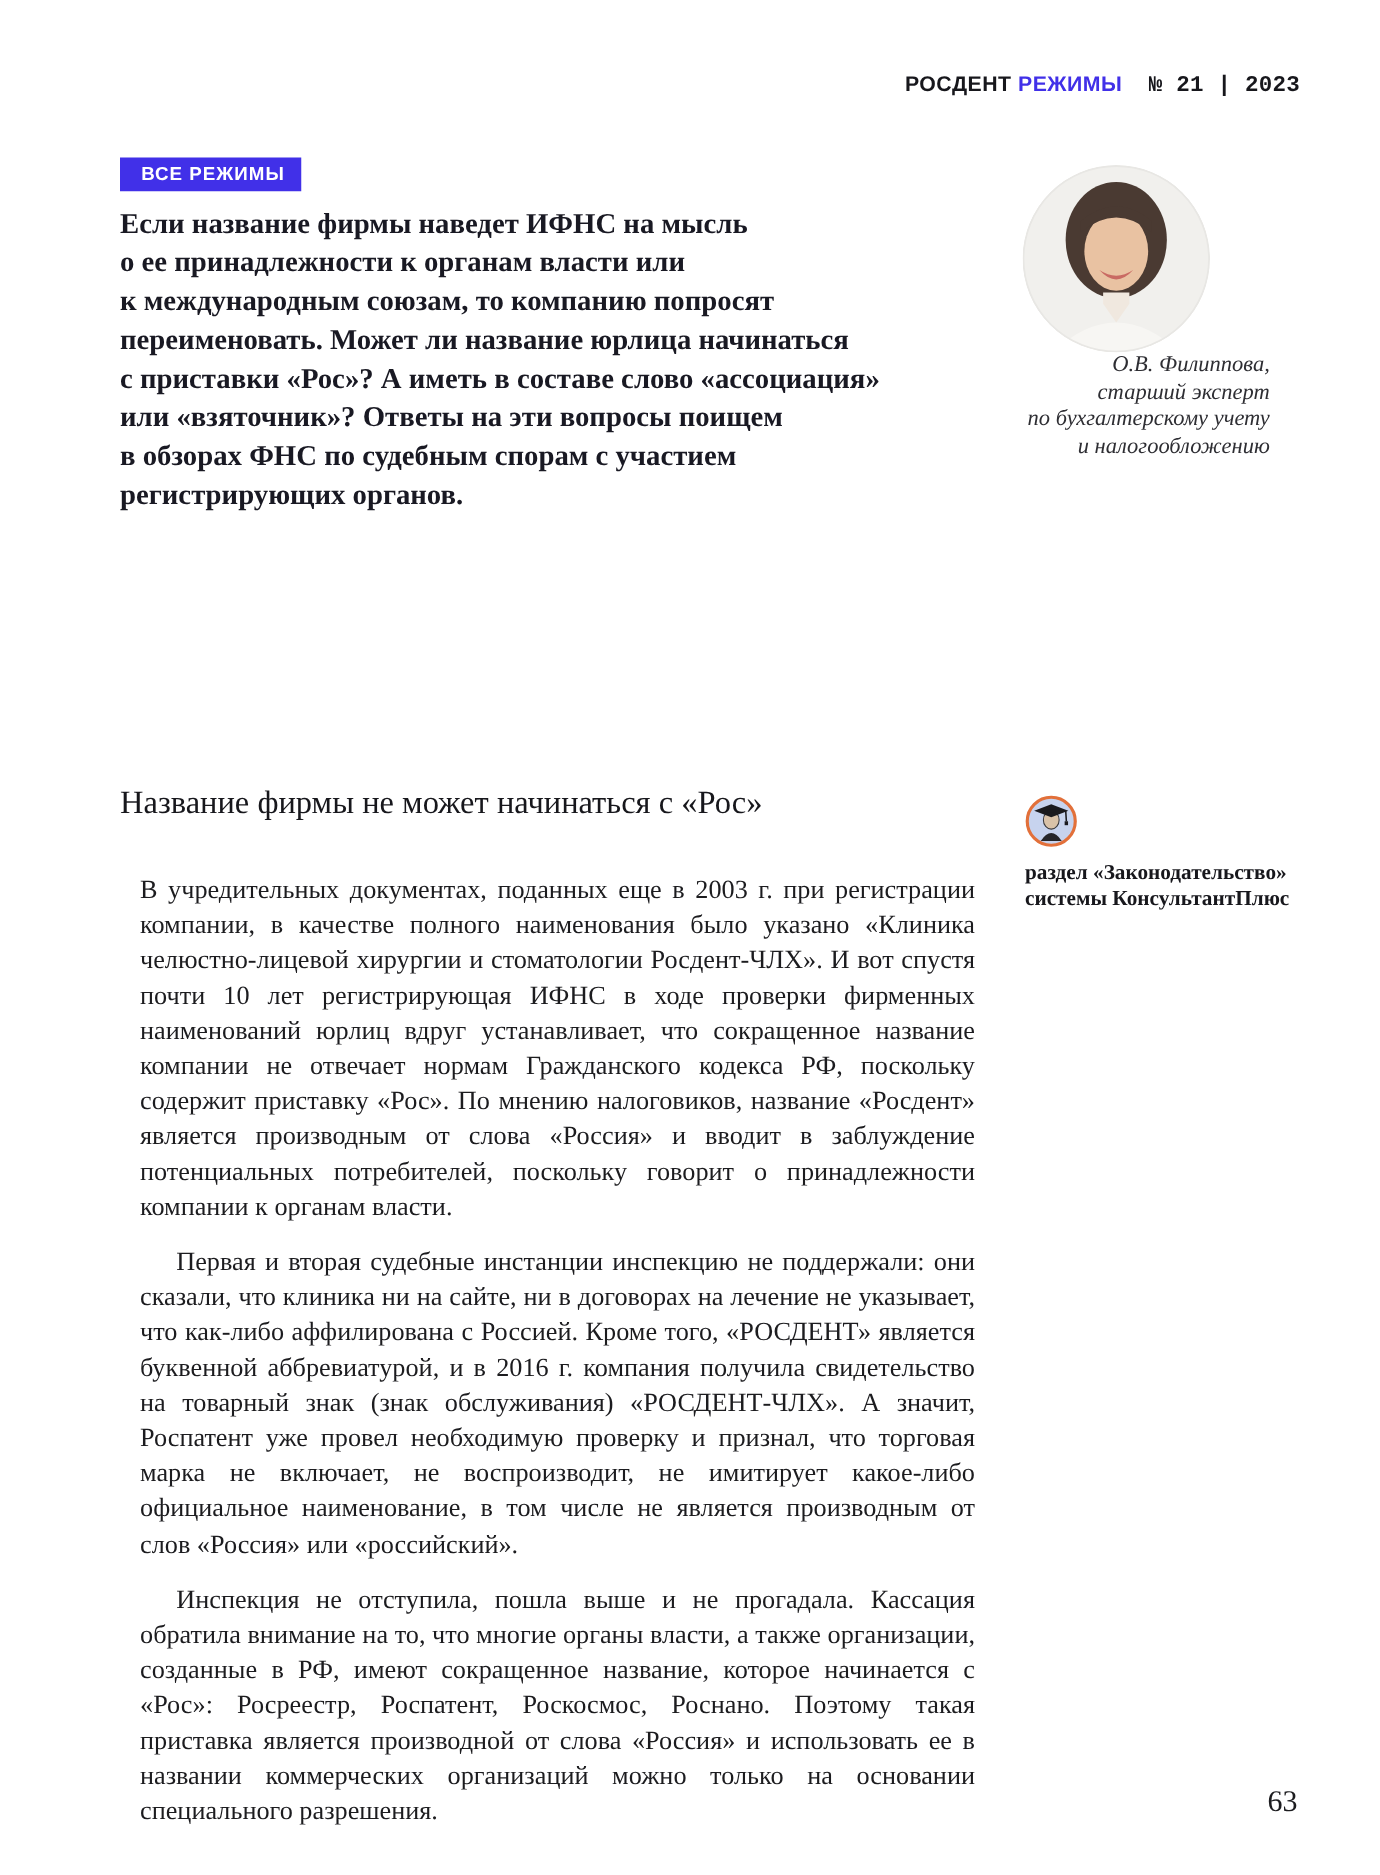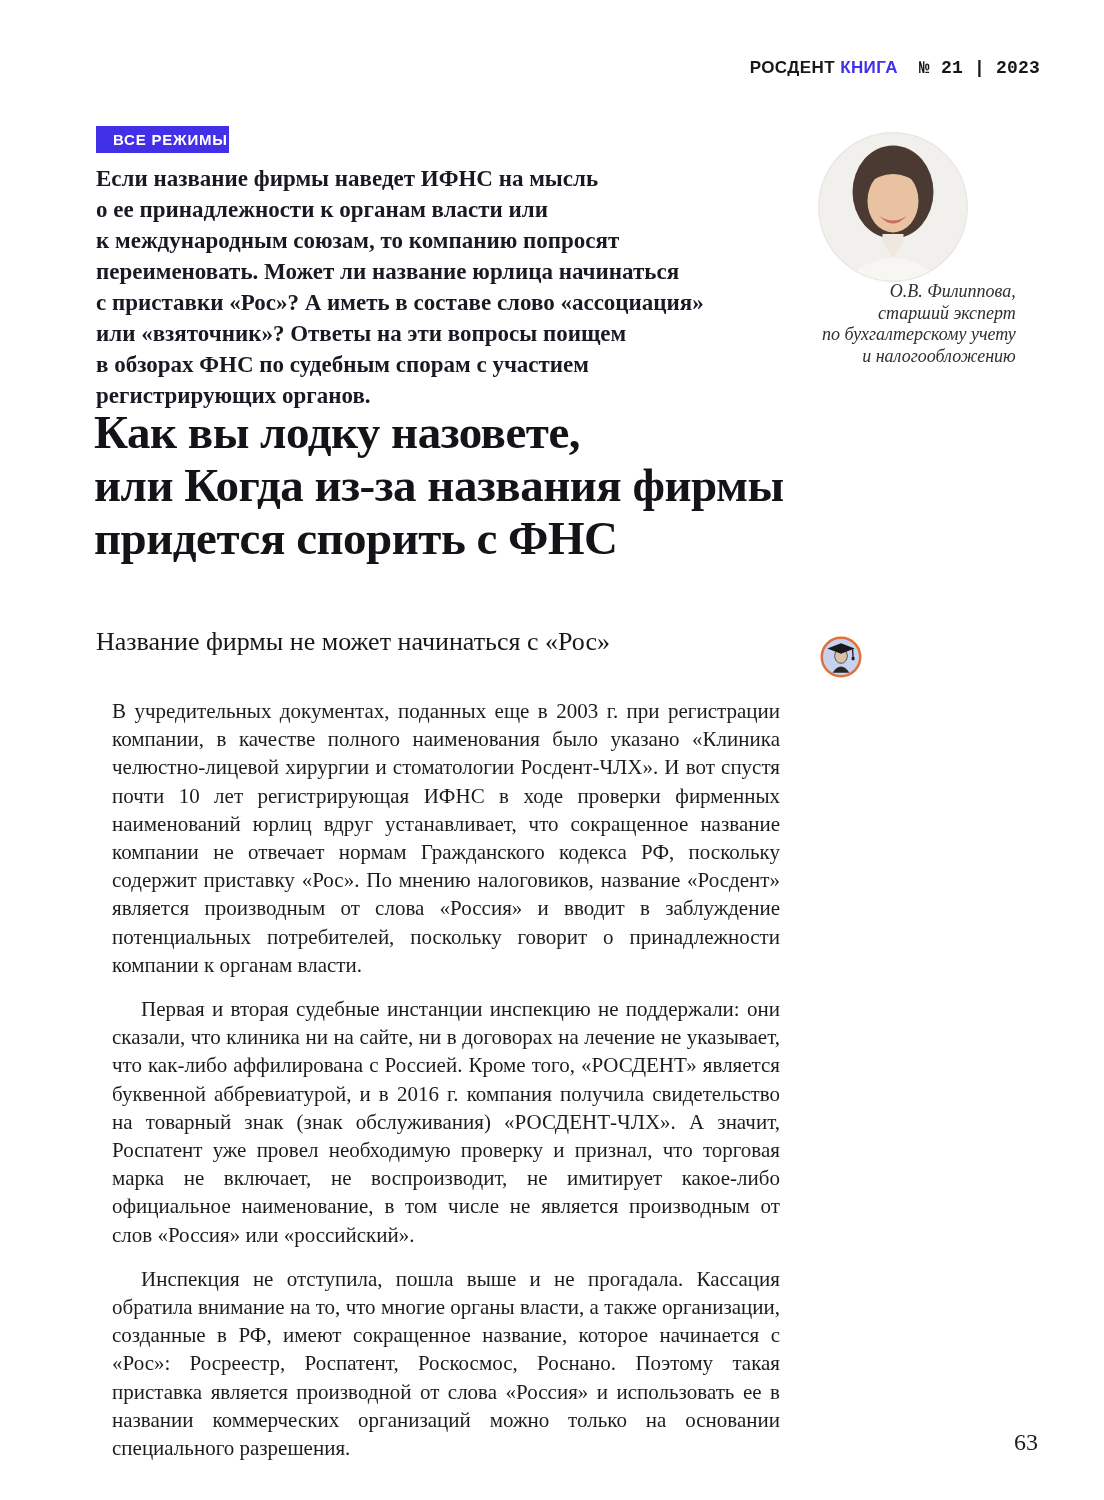--- a/index.html
+++ b/index.html
@@ -165,7 +165,7 @@
 
   <header class="masthead">
     <span class="brand-black">РОСДЕНТ</span>
-    <span class="brand-accent">КНИГА</span>
+    <span class="brand-accent">РЕЖИМЫ</span>
     <span class="issue">№ 21 | 2023</span>
   </header>
 

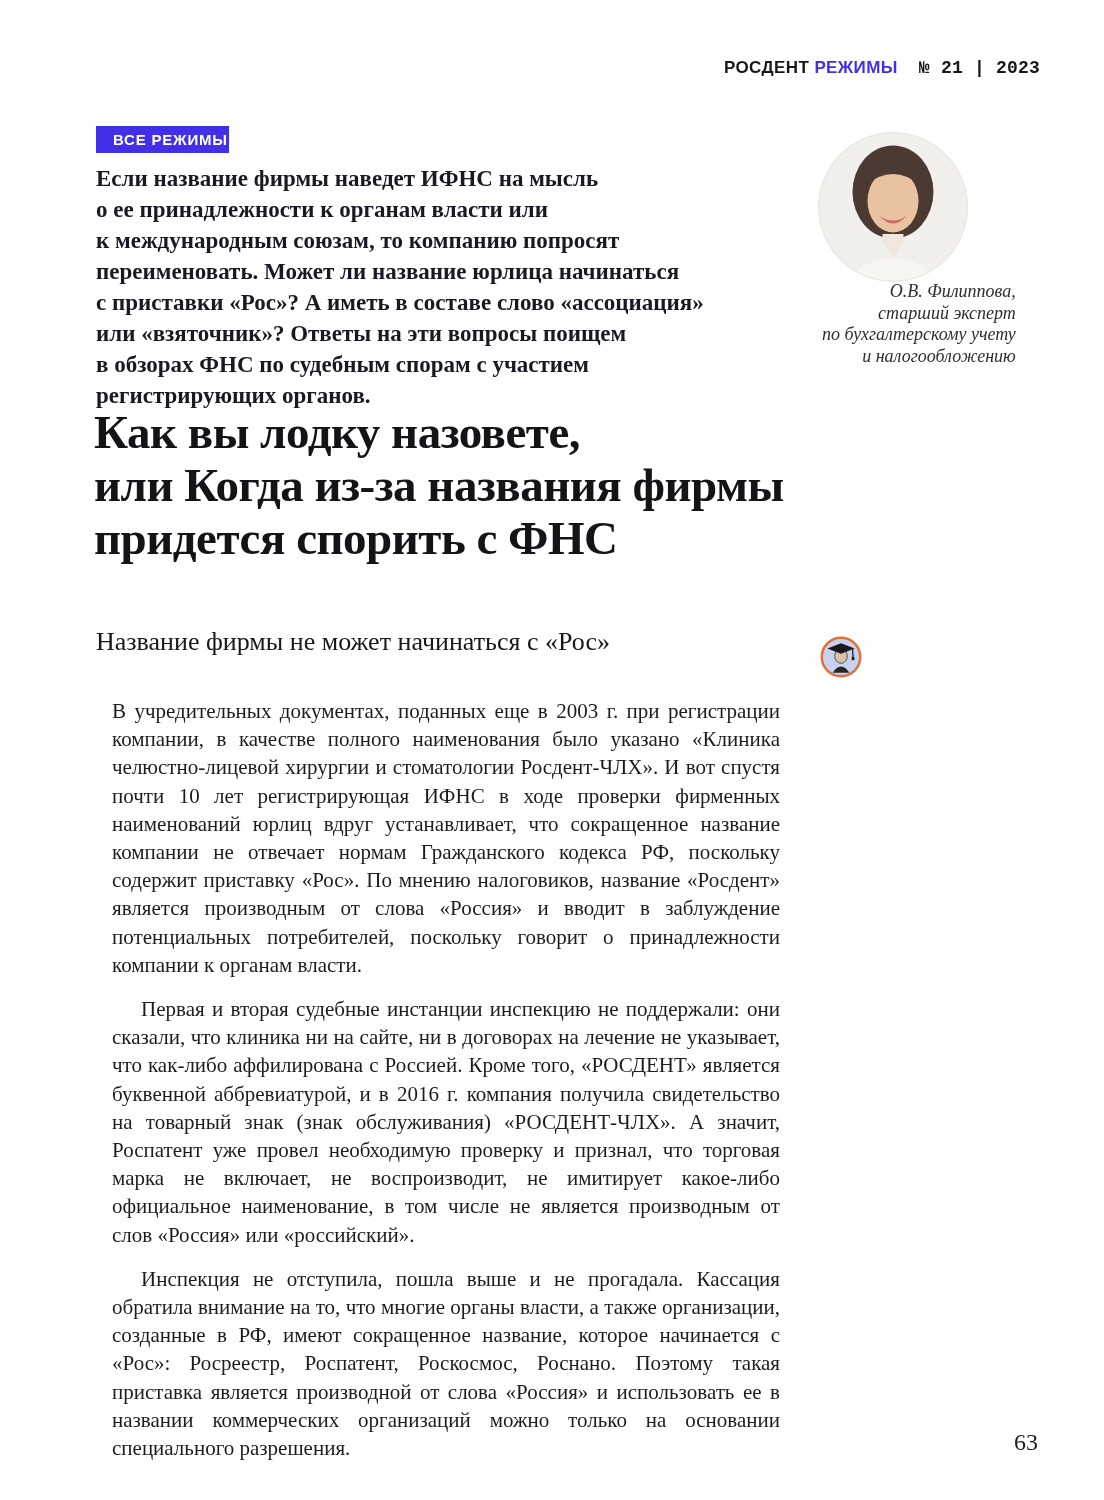--- a/index.html
+++ b/index.html
@@ -45,7 +45,7 @@
     font-weight: bold;
     font-size: 15px;
     letter-spacing: 0.8px;
-    padding: 5px 1px 5px 17px;
+    padding: 5px 13px 5px 17px;
     line-height: 17px;
   }
 

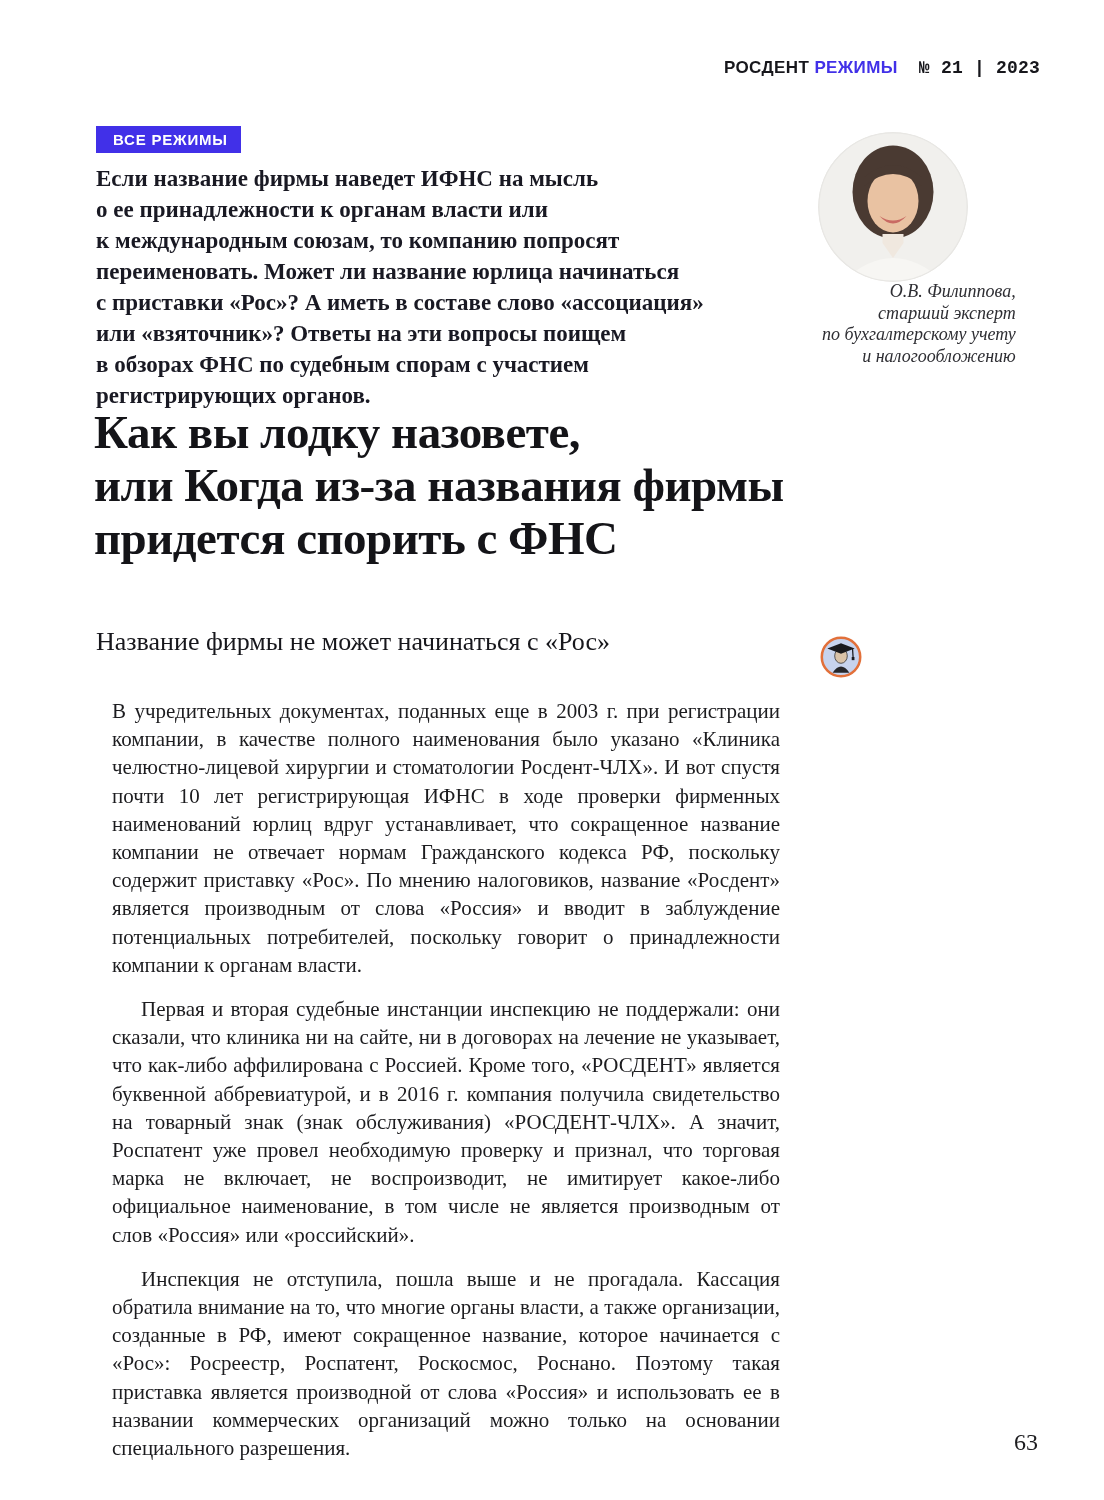--- a/index.html
+++ b/index.html
@@ -205,9 +205,6 @@
 по бухгалтерскому учету
 и налогообложению</div>
 
-  <h1 class="title">Как вы лодку назовете,
-или Когда из-за названия фирмы
-придется спорить с ФНС</h1>
 
   <h2 class="section-heading">Название фирмы не может начинаться с «Рос»</h2>
 

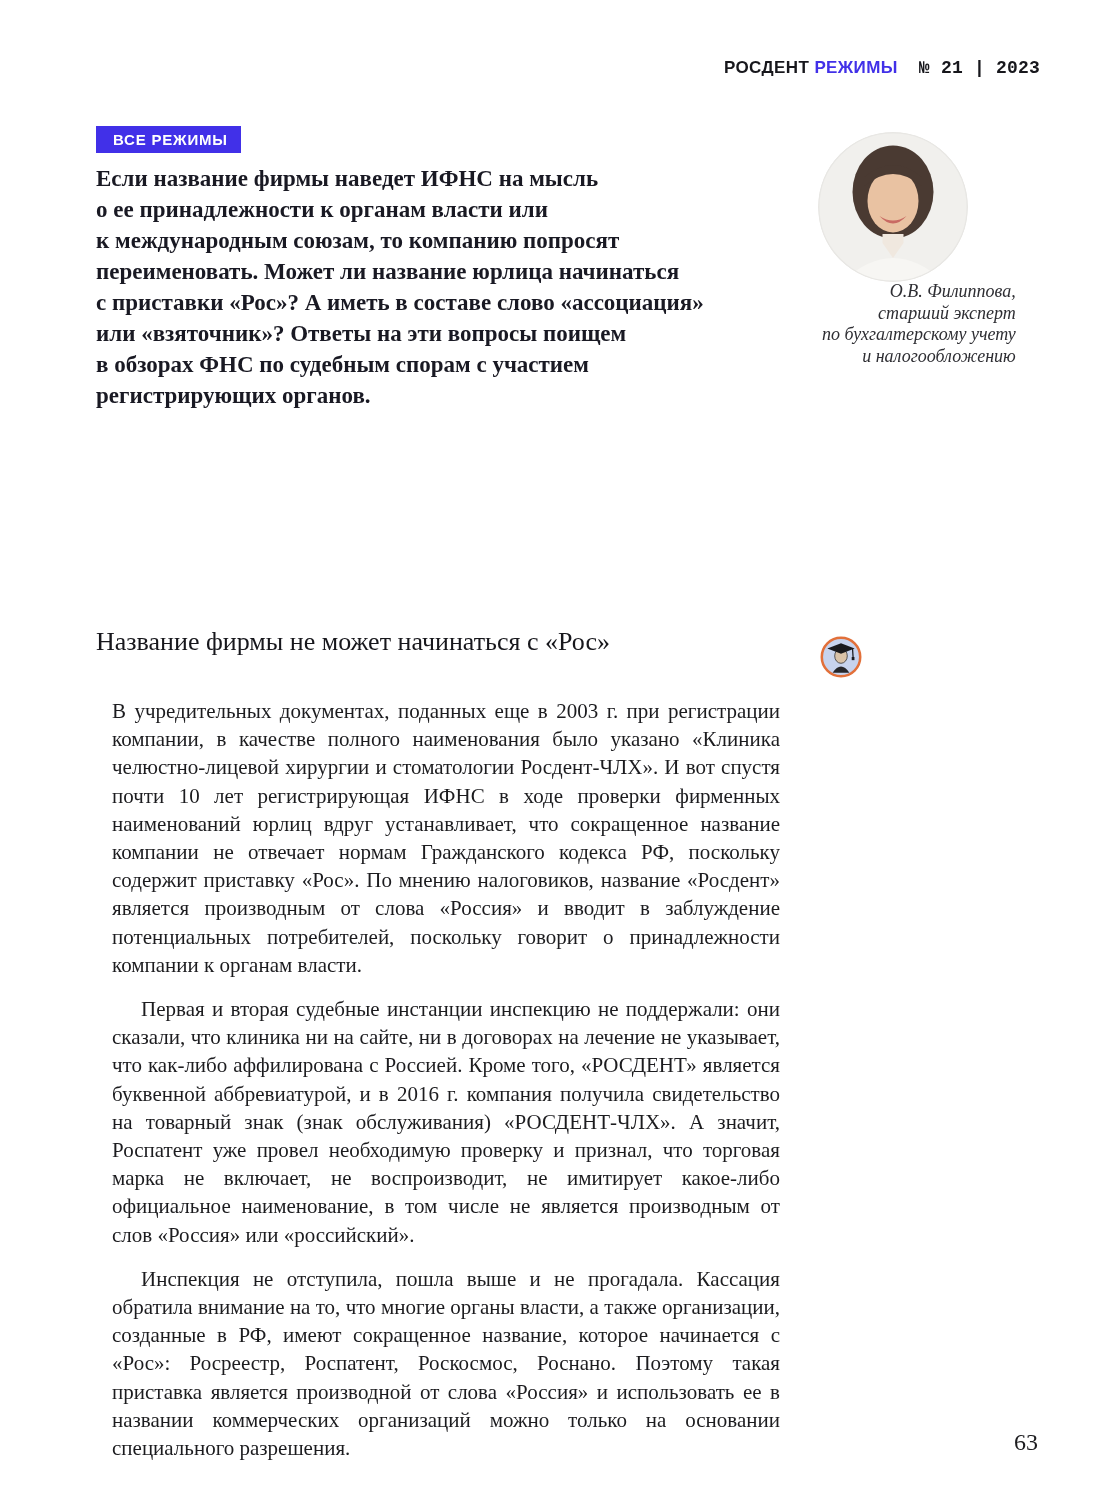--- a/index.html
+++ b/index.html
@@ -224,6 +224,8 @@
       <line x1="31" y1="12" x2="31.5" y2="20" stroke="#1a1a1e" stroke-width="1.2"></line>
       <rect x="30.2" y="20" width="2.6" height="3" fill="#1a1a1e"></rect>
     </svg>
+    <p class="note-bold">раздел «Законодательство»
+системы КонсультантПлюс</p>
   </aside>
 
   <div class="page-number">63</div>

